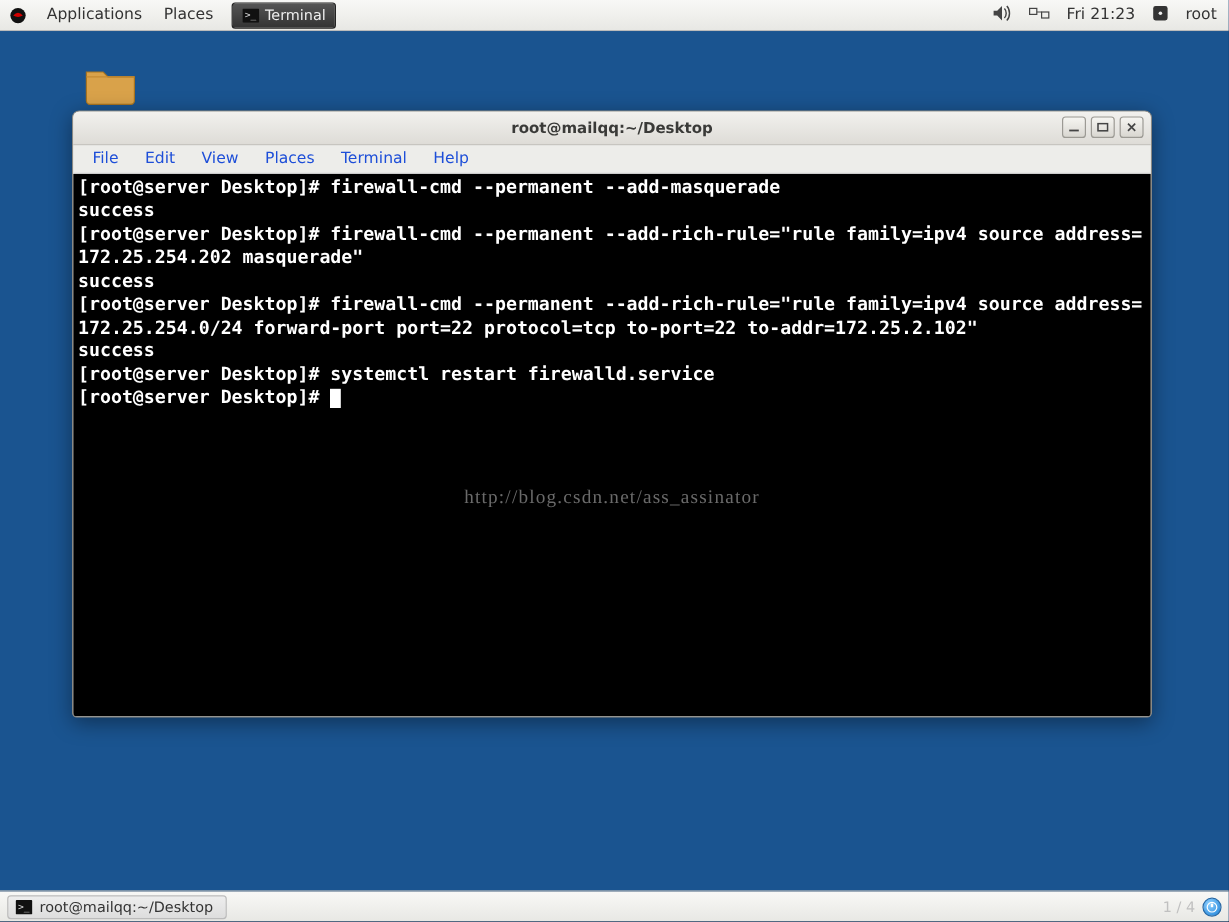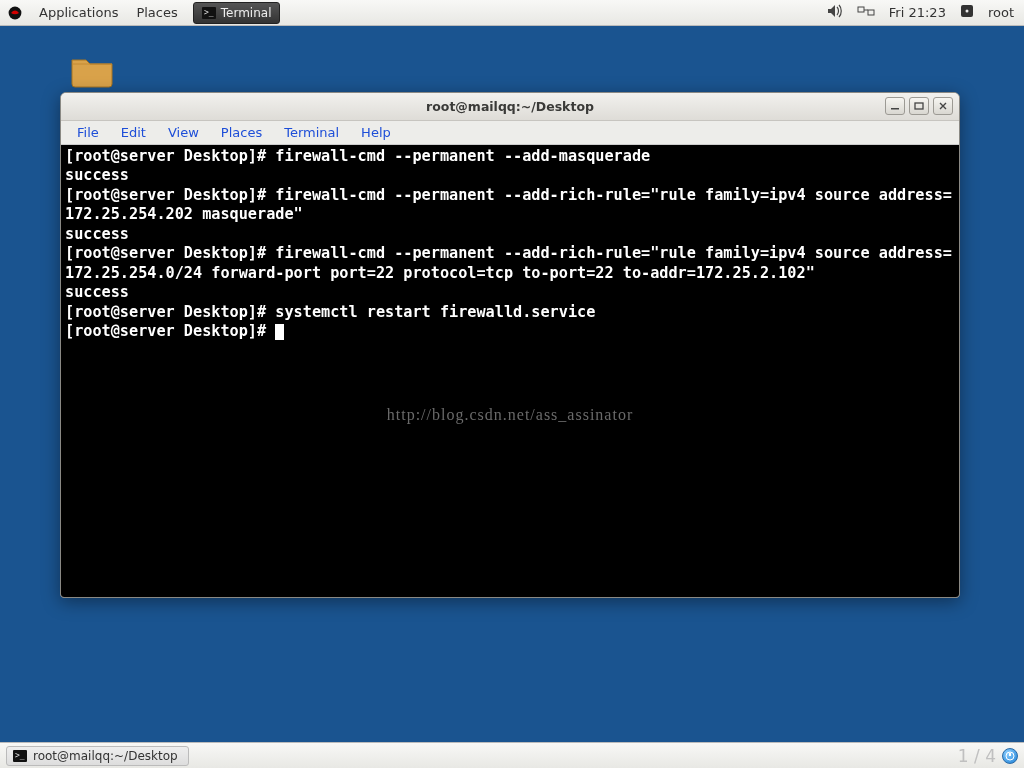--- a/index.html
+++ b/index.html
@@ -296,7 +296,7 @@
     <span>root@mailqq:~/Desktop</span>
   </div>
   <div class="right">
-    <span style="color:#c0c0c0;font-size:17px;">1 / 4</span>
+    <span style="color:#c0c0c0;font-size:12px;">1 / 4</span>
     <div class="ws-indicator">
       <svg width="10" height="10" viewBox="0 0 10 10">
           <circle cx="5" cy="5" r="4" fill="none" stroke="#fff" stroke-width="1"></circle>

